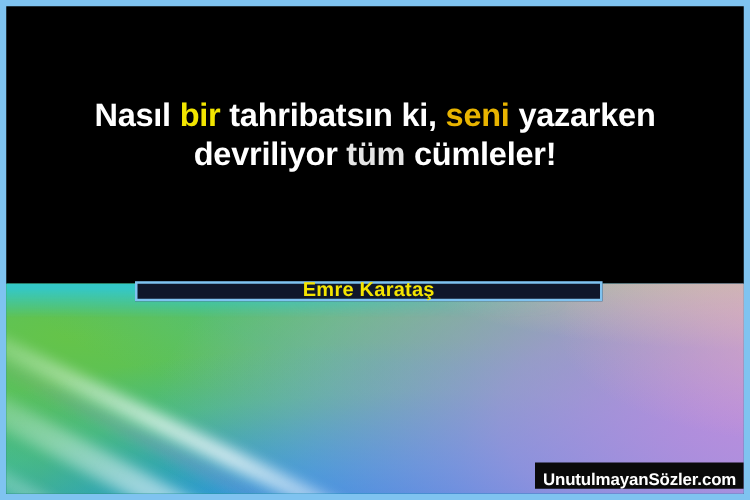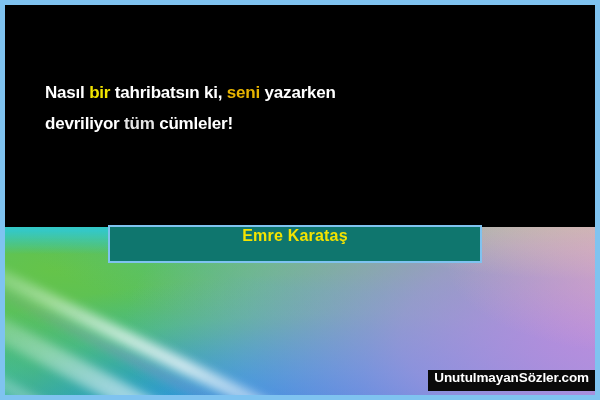--- a/index.html
+++ b/index.html
@@ -176,9 +176,9 @@
     left: 0;
     right: 0;
     top: 72px;
-    text-align: left;
+    text-align: center;
     color: #ffffff;
-    font-size: 17px;
+    font-size: 26px;
     font-weight: bold;
     line-height: 31px;
     letter-spacing: -0.2px;

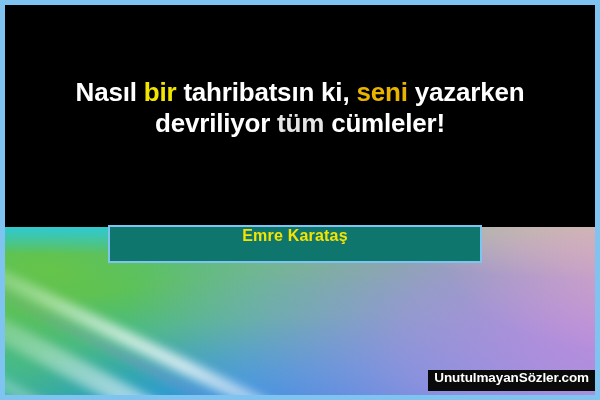--- a/index.html
+++ b/index.html
@@ -195,11 +195,12 @@
     left: 103px;
     top: 220px;
     width: 374px;
-    height: 38px;
+    height: 16px;
     box-sizing: border-box;
-    background: #0f766e;
+    background: #0f172a;
     border: 2px solid #7fc3f0;
     display: flex;
+    align-items: center;
     justify-content: center;
   }
   #author-name {

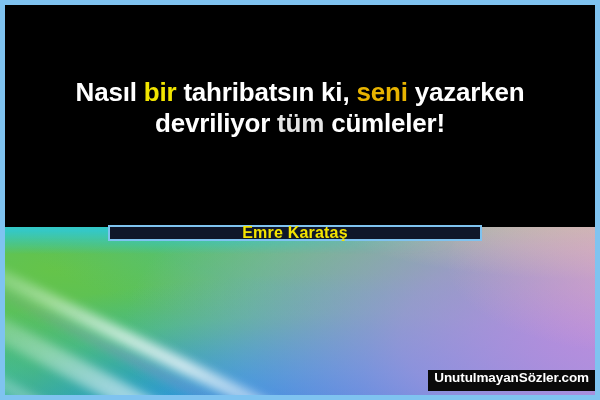--- a/index.html
+++ b/index.html
@@ -219,7 +219,7 @@
     padding: 0 6px;
     background: #0a0a0a;
     display: flex;
-    align-items: flex-start;
+    align-items: flex-end;
   }
   #watermark-text {
     color: #ffffff;

